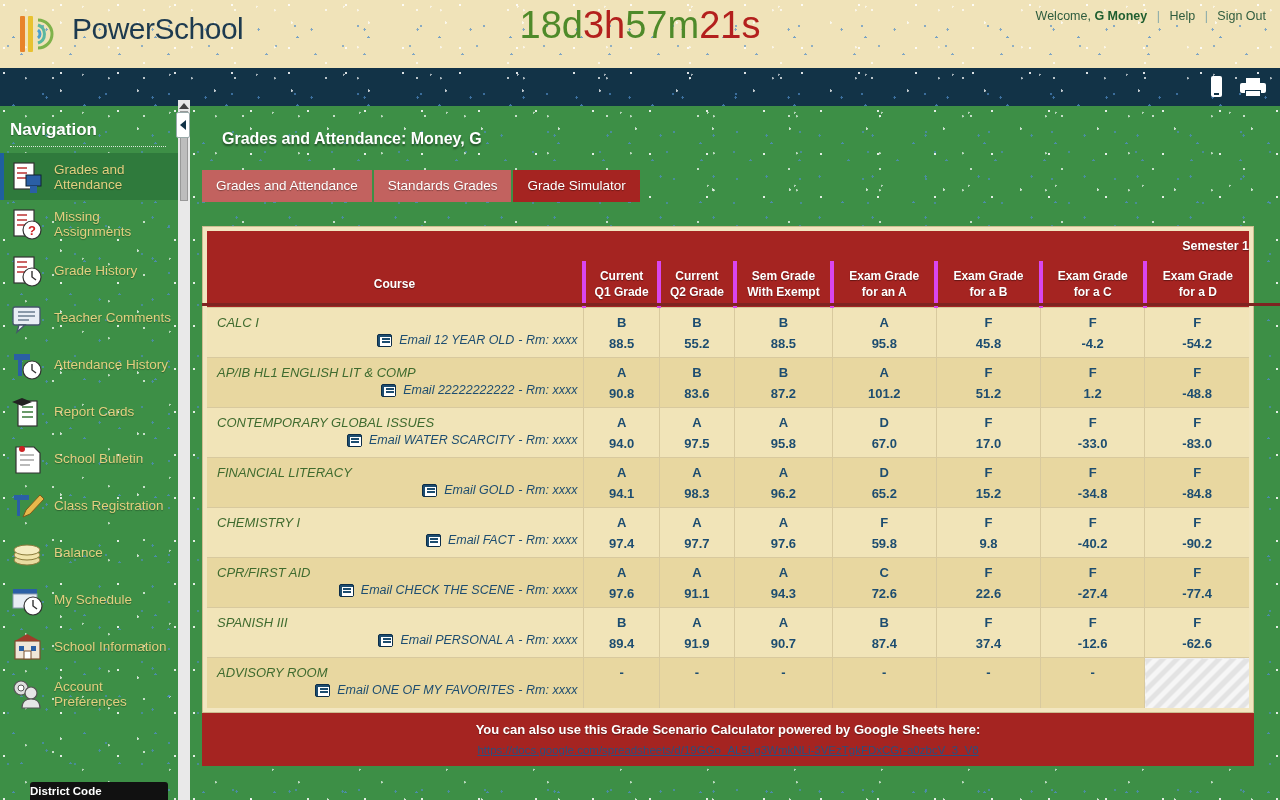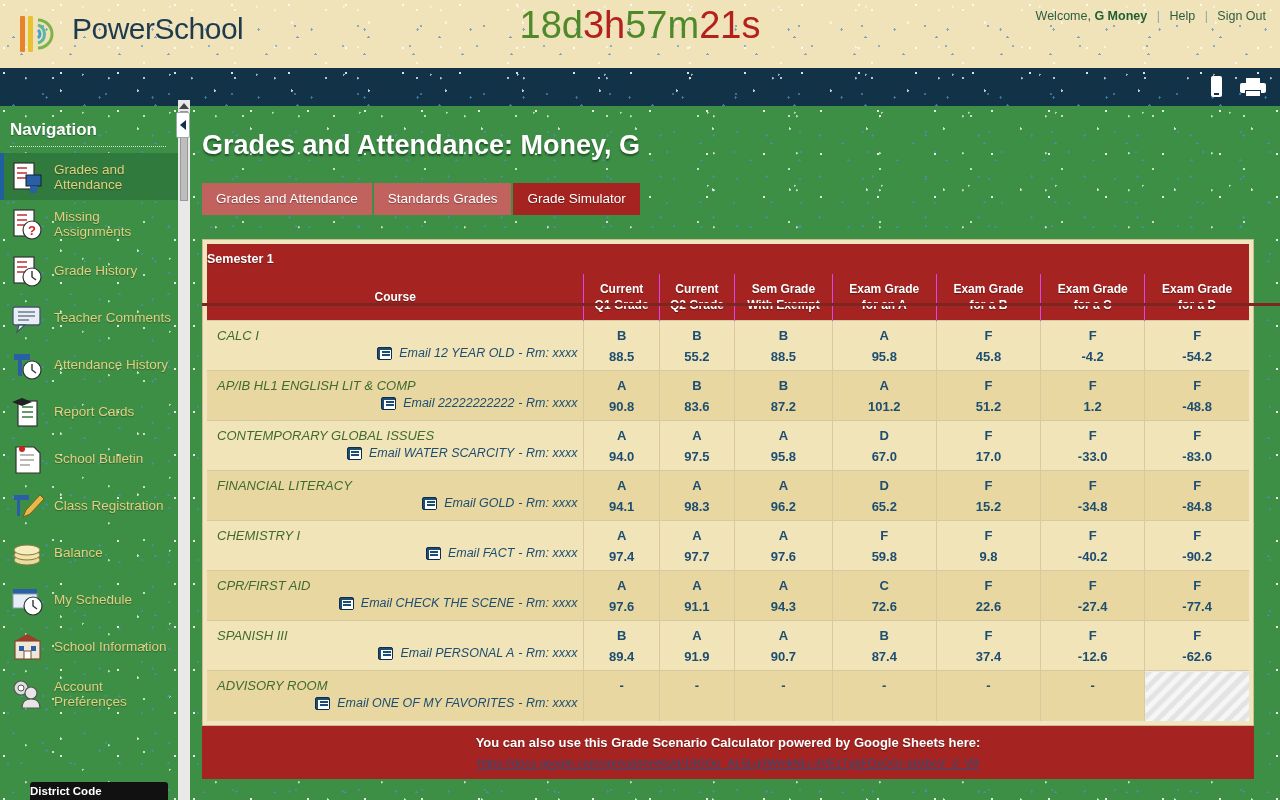--- a/index.html
+++ b/index.html
@@ -100,8 +100,8 @@
   
   #content { position:absolute; left:190px; top:106px; width:1090px; height:694px; overflow:hidden; }
   #content .inner { position:relative; z-index:3; }
-  #page-title { color:#fff; font-size:27px; font-weight:bold; padding:24px 0 0 12px;
-    text-shadow:0 2px 2px rgba(0,0,0,.45); }
+  #page-title { color:#fff; font-size:16px; font-weight:bold; padding:24px 0 0 12px;
+    text-shadow:0 2px 2px rgba(0,0,0,.45);margin-left:20px; }
 
   #tabs { display:flex; margin:22px 0 0 12px; position:relative; }
   .tab {

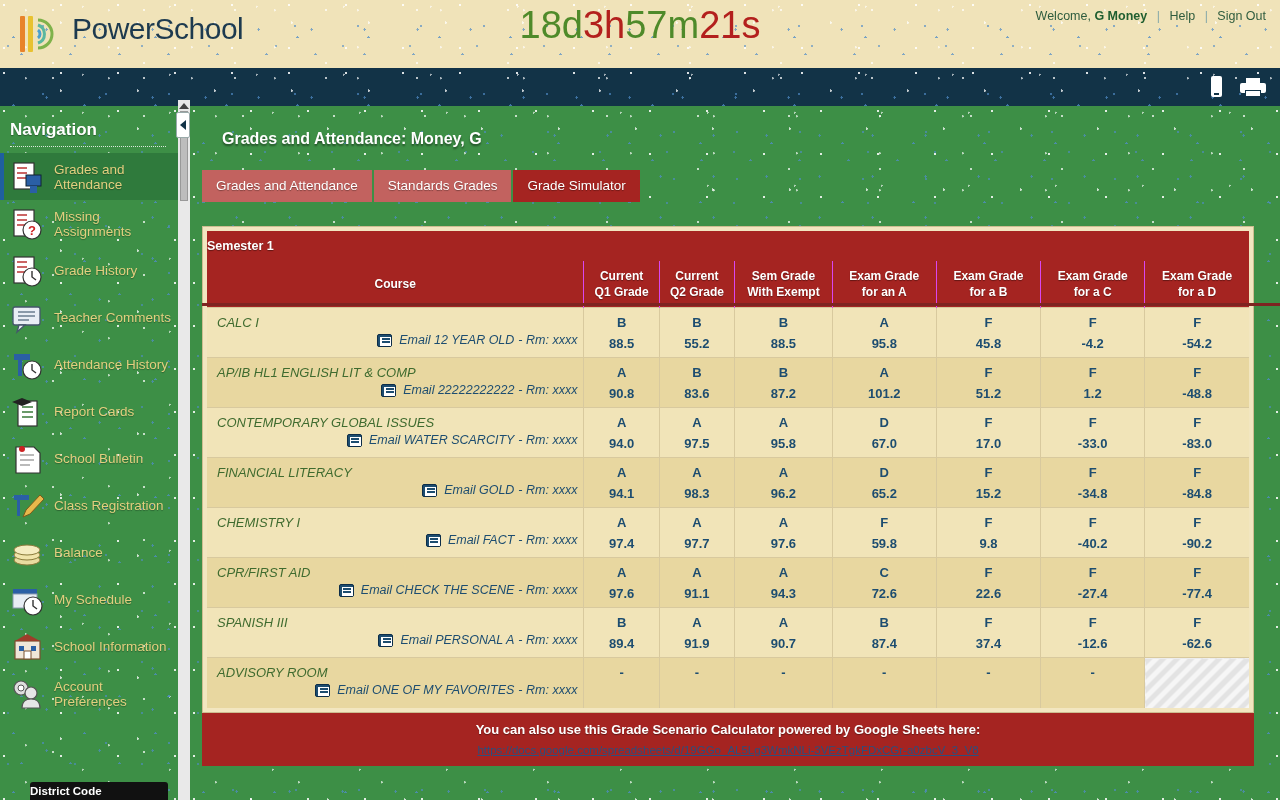--- a/index.html
+++ b/index.html
@@ -119,7 +119,7 @@
   }
   table { border-collapse:collapse; width:100%; }
   .sem-head td {
-    background:#a52421; color:#fff; font-size:12.5px; font-weight:bold; text-align:left;
+    background:#a52421; color:#fff; font-size:12.5px; font-weight:bold; text-align:right;
     padding:8px 0; text-shadow:0 1px 1px rgba(0,0,0,.4); position:relative;
   }
   .col-head th {

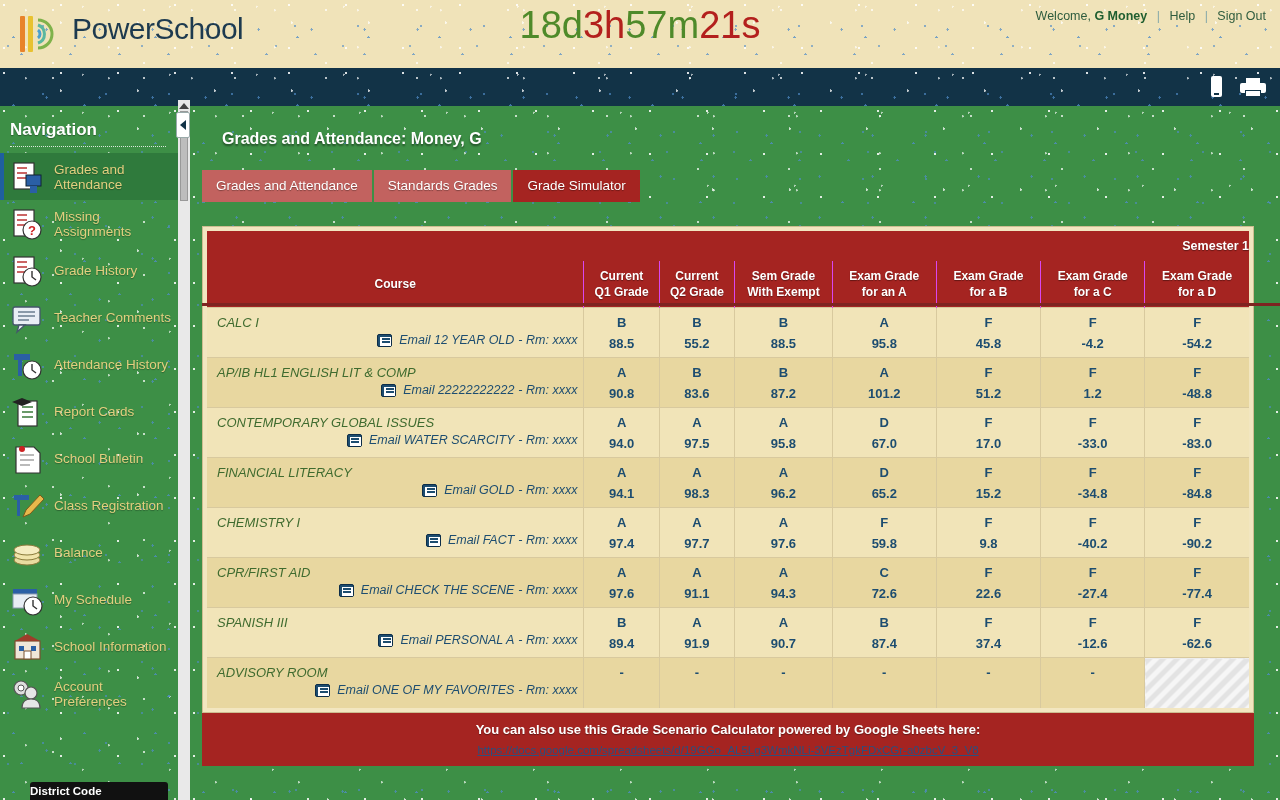--- a/index.html
+++ b/index.html
@@ -124,7 +124,7 @@
   }
   .col-head th {
     background:#a52421; color:#fff; font-size:12px; font-weight:bold; text-align:center;
-    padding:7px 4px; border-left:1px solid #d946ef; line-height:16px;
+    padding:7px 4px; border-left:4px solid #d946ef; line-height:16px;
     text-shadow:0 1px 1px rgba(0,0,0,.4);
   }
   .col-head th:first-child { border-left:none; }

